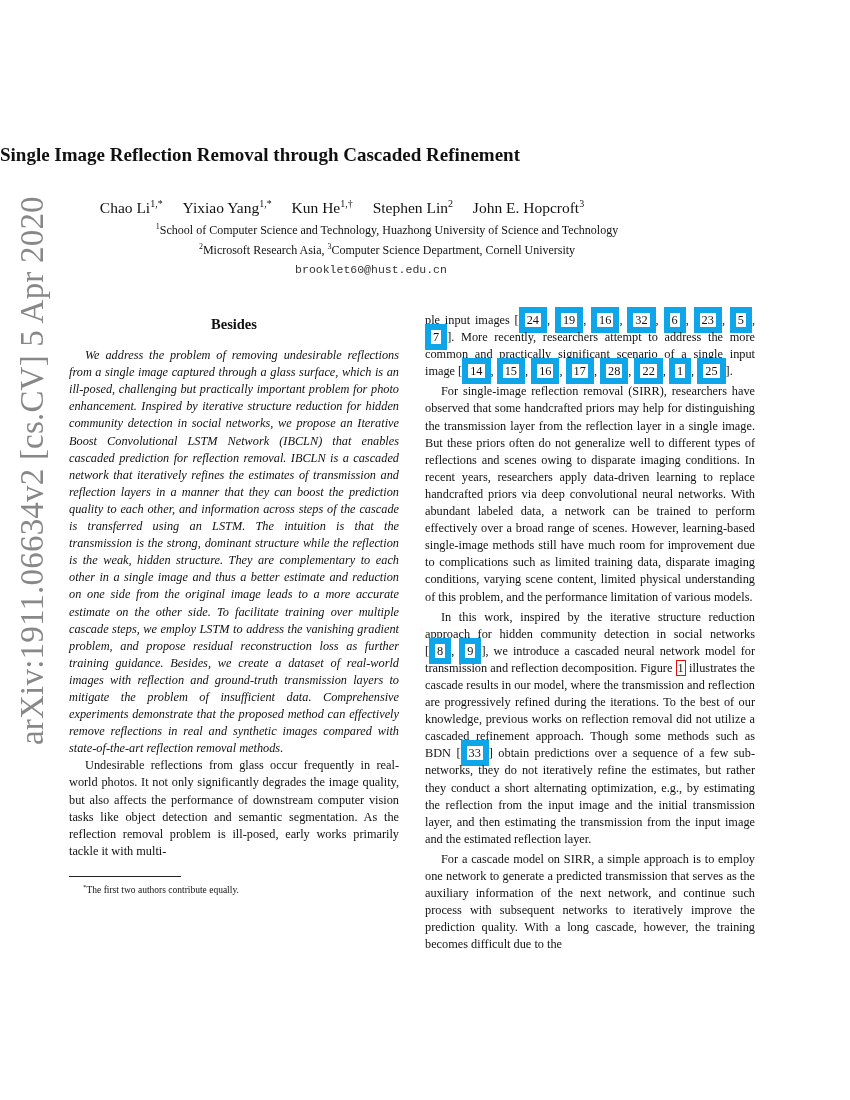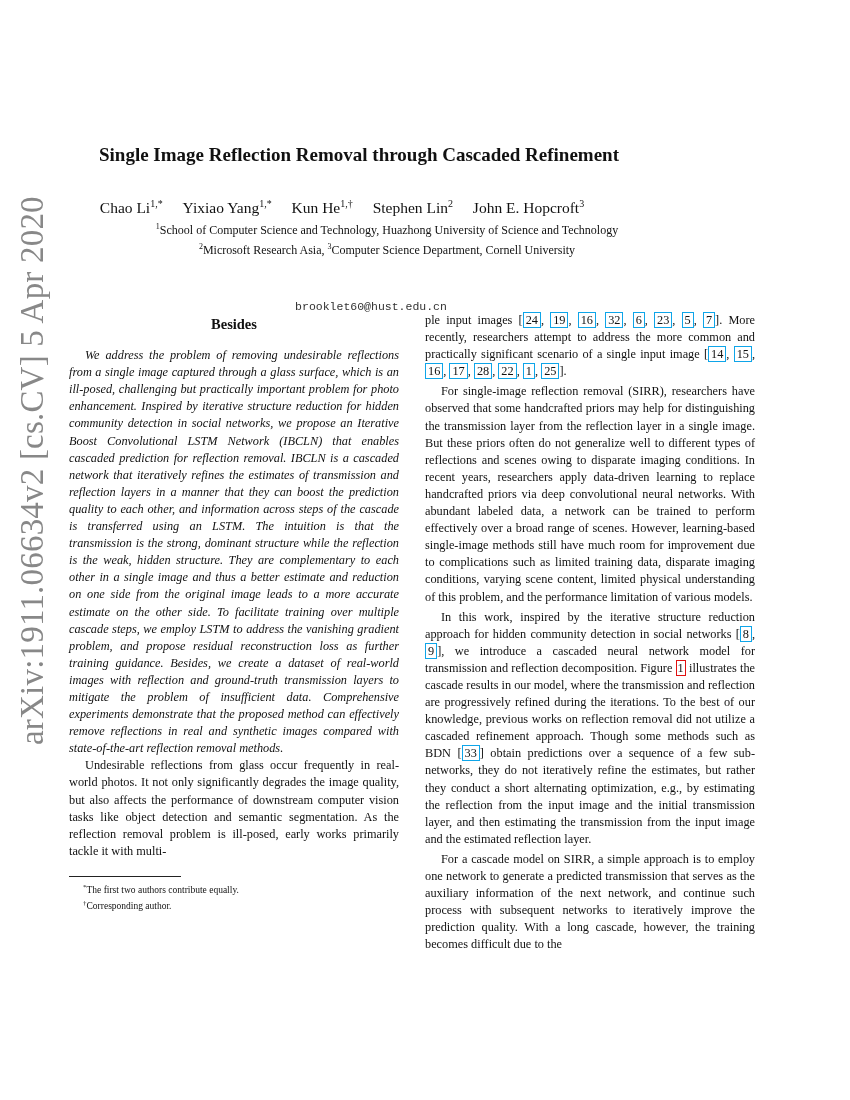--- a/index.html
+++ b/index.html
@@ -8,7 +8,7 @@
   .arxiv-stamp { position: absolute; left: 14px; top: 745px; transform-origin: 0 0;
          transform: rotate(-90deg); font-size: 33px; color: #888; white-space: nowrap;
          letter-spacing: 0.2px; width: 455px; }
-  .title { position: absolute; left: 0; width: 718px; top: 144px; text-align: center;
+  .title { position: absolute; left: 0; width: 718px; top: 144px; 
          font-weight: bold; font-size: 19px; }
   .authors { position: absolute; left: 0; width: 684px; top: 198px; text-align: center; font-size: 15.5px; }
   .authors span.author { margin: 0 8px; }

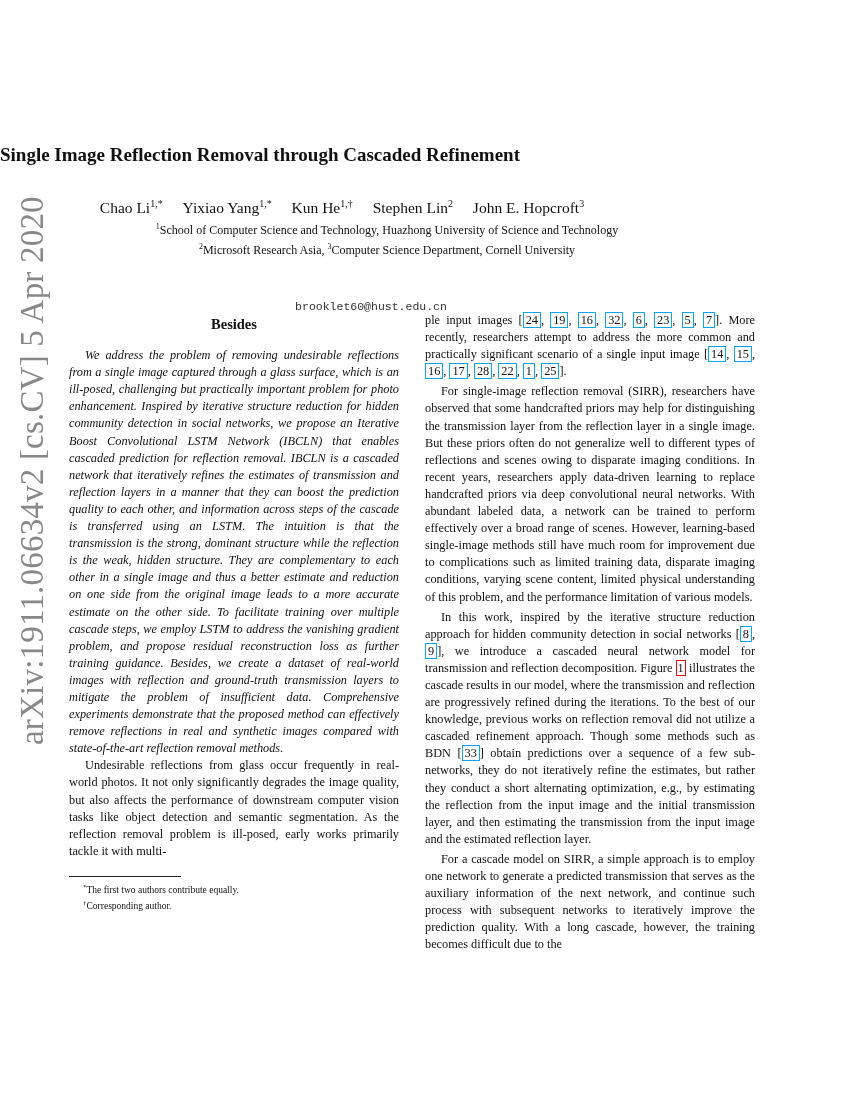--- a/index.html
+++ b/index.html
@@ -16,7 +16,7 @@
   .affil { position: absolute; left: 0; width: 774px; text-align: center; font-size: 12px; }
   .affil sup { font-size: 8px; }
   .email { position: absolute; left: 0; width: 742px; top: 263px; text-align: center;
-         font-family: "Liberation Mono", "DejaVu Sans Mono", monospace; font-size: 11.5px; color: #333; margin-top: 37px; }
+         font-family: "Liberation Mono", "DejaVu Sans Mono", monospace; font-size: 11.5px; color: #333; }
   .col { position: absolute; top: 312px; width: 330px; font-size: 12.3px; line-height: 17.1px; }
   .col-left { left: 69px; }
   .col-right { left: 425px; }

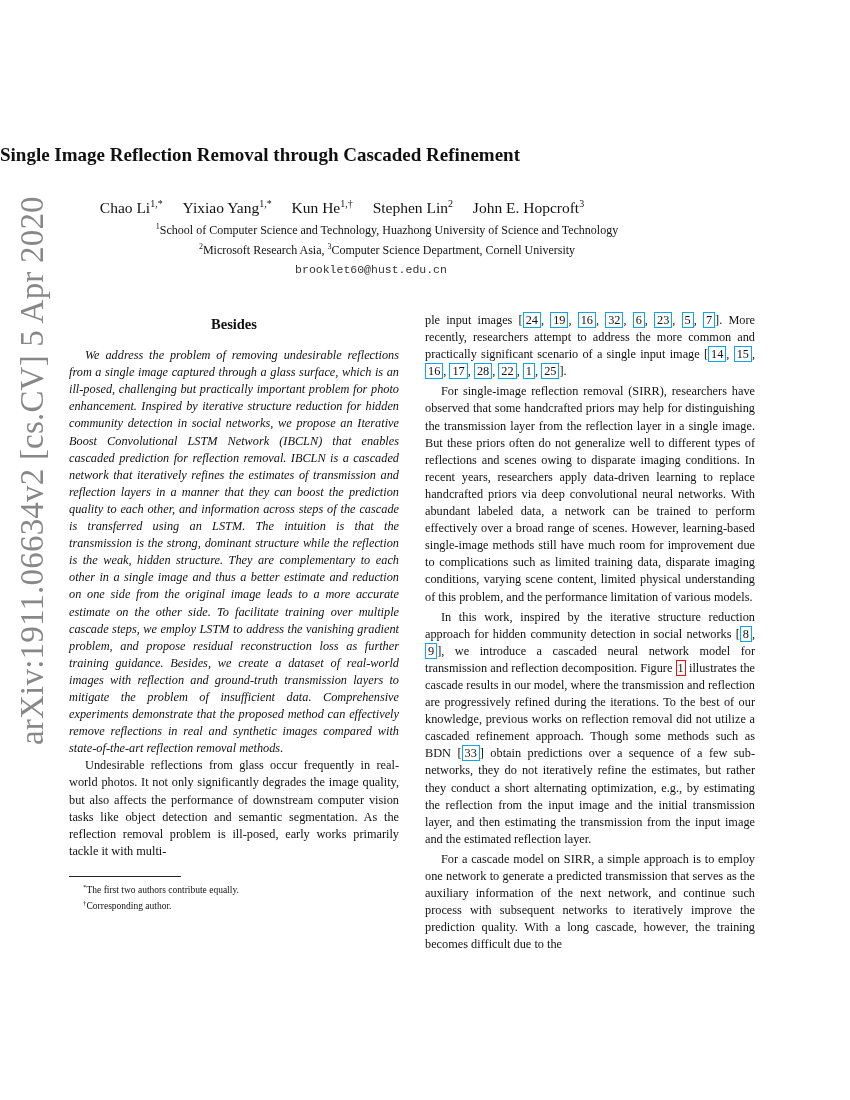--- a/index.html
+++ b/index.html
@@ -26,7 +26,7 @@
   p.body { text-align: justify; margin: 0; text-indent: 16px; }
   p.body.noindent { text-indent: 0; }
   p.body + p.body { margin-top: 3px; }
-  .cite { border: 1px solid #0ea5e9; padding: 0 2px; }
+  .cite { border: 6px solid #0ea5e9; padding: 0 2px; }
   .figref { border: 1px solid #e01010; padding: 0 1px; }
   .footnote-rule { width: 112px; border-top: 1px solid #222; margin: 16px 0 4px 0; }
   .footnote { font-size: 9.5px; line-height: 13px; padding-left: 14px; }

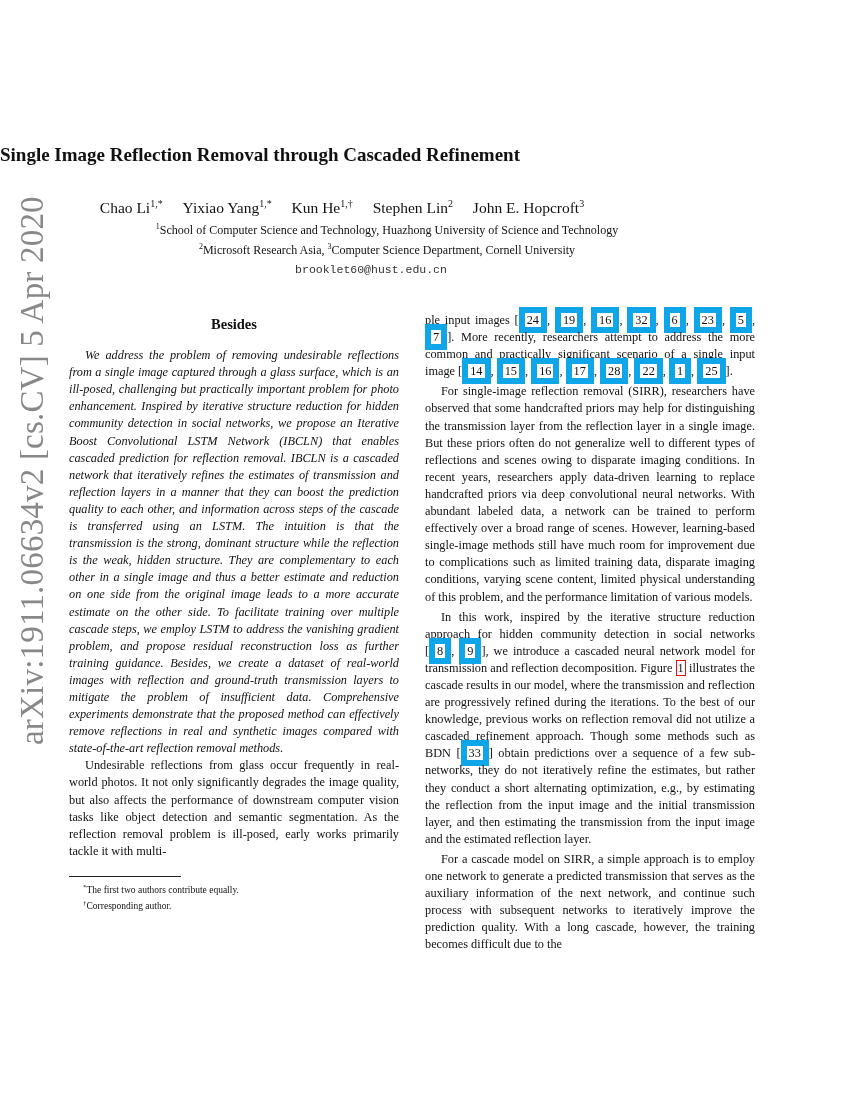--- a/index.html
+++ b/index.html
@@ -57,7 +57,6 @@
   <p class="body">Undesirable reflections from glass occur frequently in real-world photos. It not only significantly degrades the image quality, but also affects the performance of downstream computer vision tasks like object detection and semantic segmentation. As the reflection removal problem is ill-posed, early works primarily tackle it with multi-</p>
   <div class="footnote-rule"></div>
   <div class="footnote"><sup>*</sup><span>The first two authors contribute equally.</span></div>
-  <div class="footnote"><sup>†</sup><span>Corresponding author.</span></div>
 </div>
 
 <div class="col col-right">

